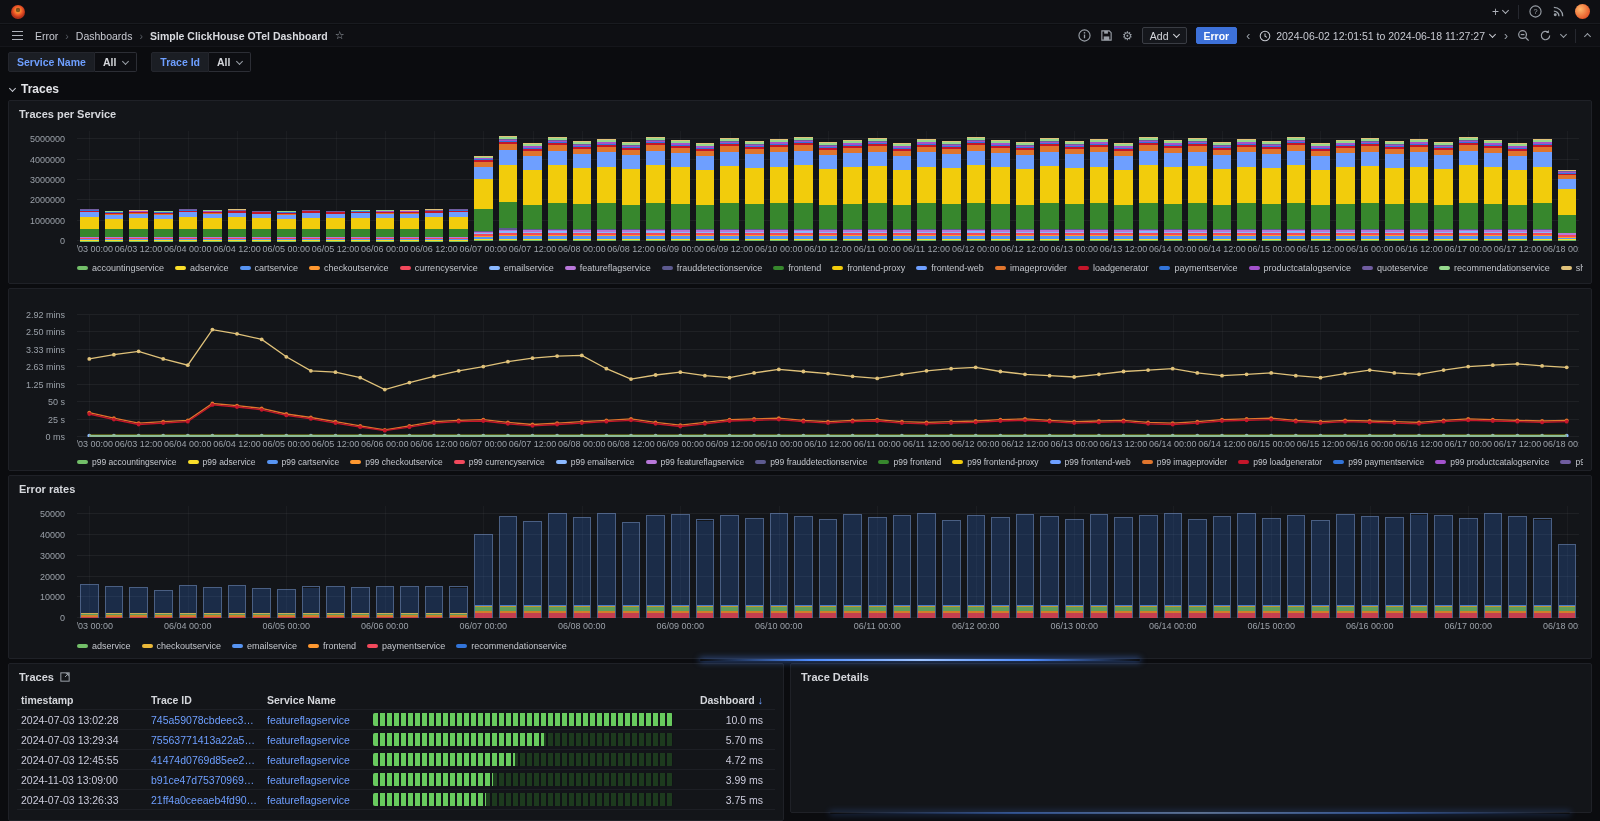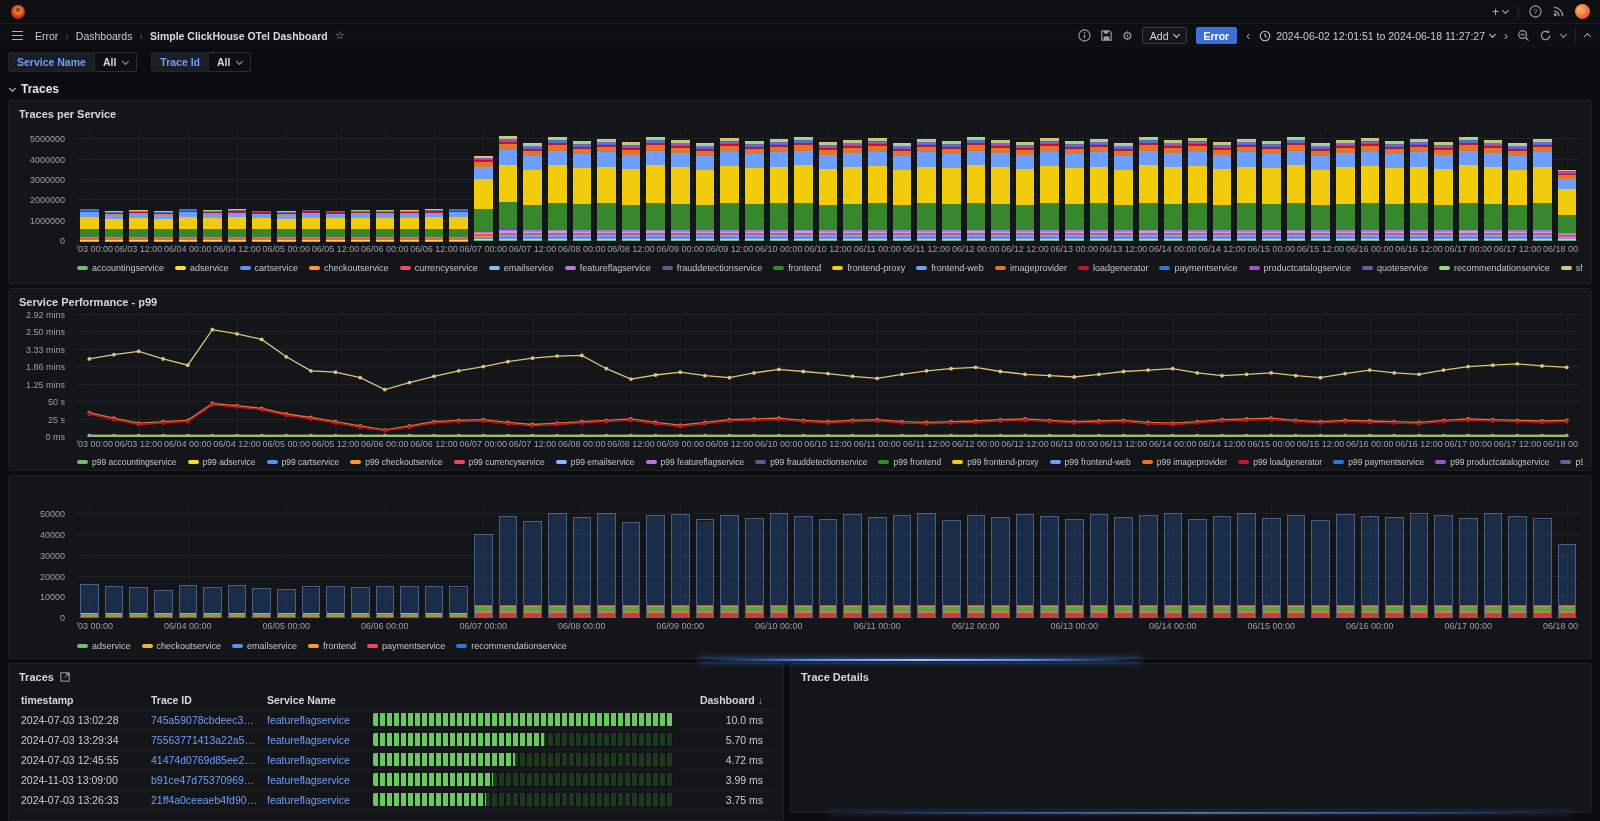--- a/index.html
+++ b/index.html
@@ -1530,7 +1530,6 @@
 </section>
 
 <section class="panel" id="p2" style="top:288px;height:183px">
-  <h2 class="ptitle">Service Performance - p99</h2>
   <div class="yticks">
       <div class="ytick" style="top: 143px;">0 ms</div>
       <div class="ytick" style="top: 125.571px;">25 s</div>

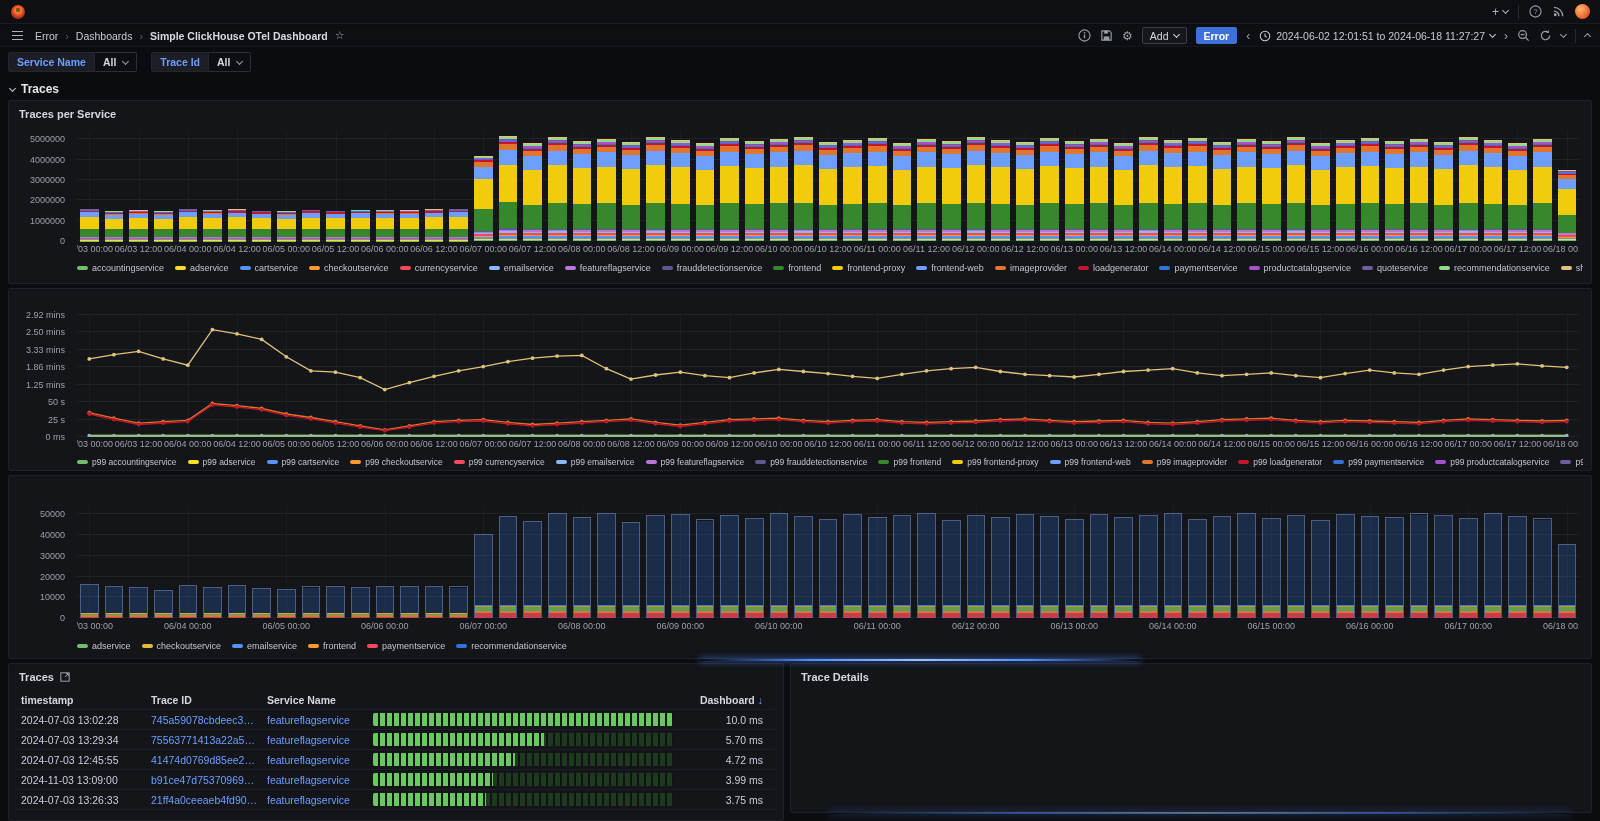--- a/index.html
+++ b/index.html
@@ -1535,7 +1535,7 @@
       <div class="ytick" style="top: 125.571px;">25 s</div>
       <div class="ytick" style="top: 108.143px;">50 s</div>
       <div class="ytick" style="top: 90.7143px;">1.25 mins</div>
-      <div class="ytick" style="top: 73.2857px;">1.86 mins</div>
+      <div class="ytick" style="top: 73.2857px;">2.63 mins</div>
       <div class="ytick" style="top: 55.8571px;">3.33 mins</div>
       <div class="ytick" style="top: 38.4286px;">2.50 mins</div>
       <div class="ytick" style="top: 21px;">2.92 mins</div>

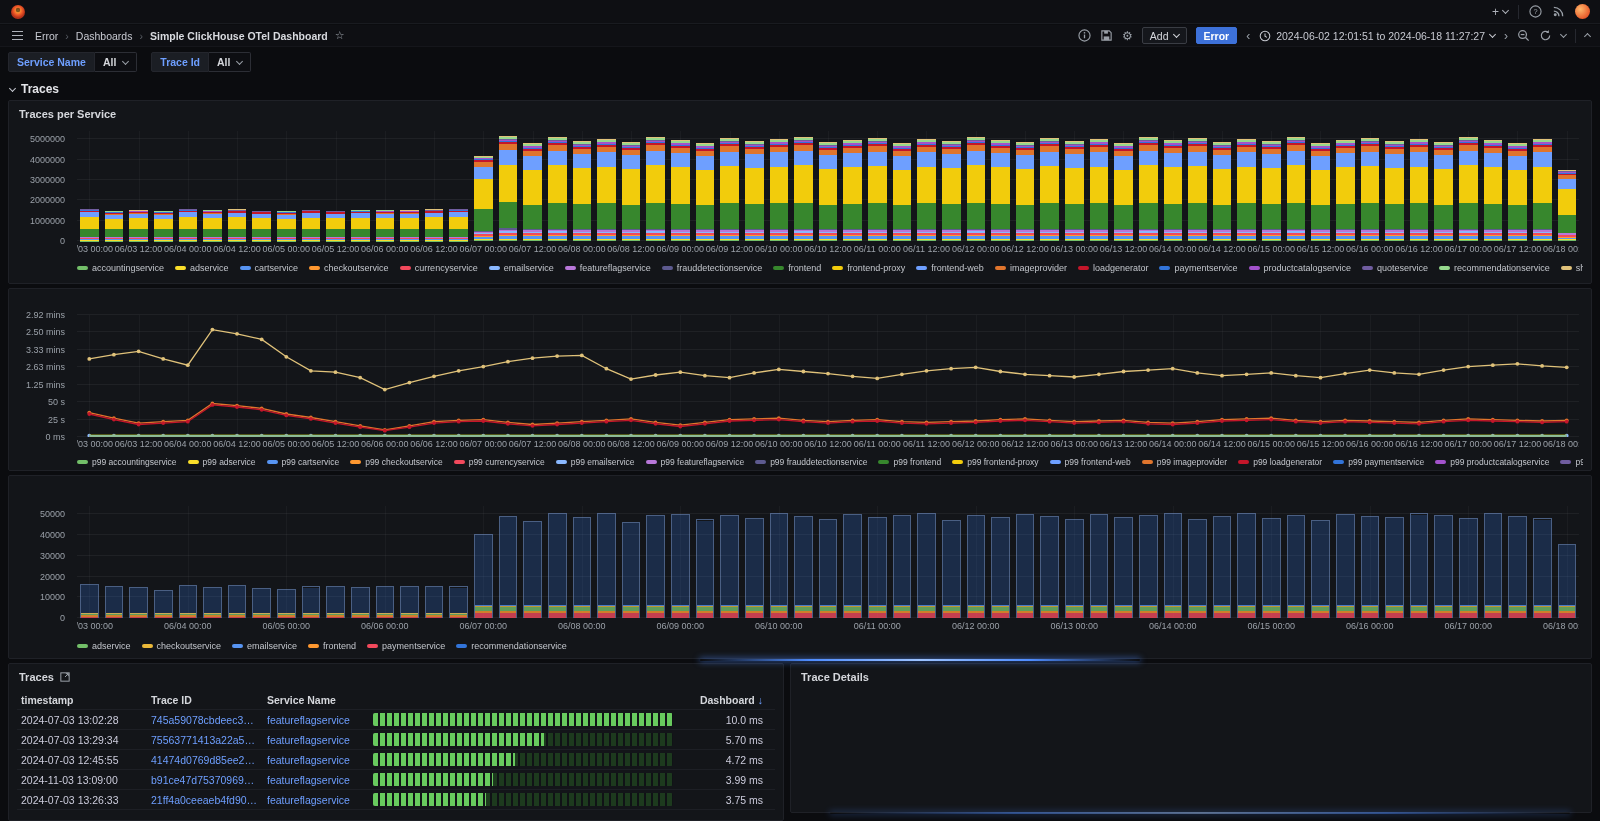--- a/index.html
+++ b/index.html
@@ -1899,6 +1899,7 @@
 </section>
 
 <section class="panel" id="p3" style="top:475px;height:184px">
+  <h2 class="ptitle">Error rates</h2>
   <div class="yticks">
       <div class="ytick" style="top: 137px;">0</div>
       <div class="ytick" style="top: 116.259px;">10000</div>

